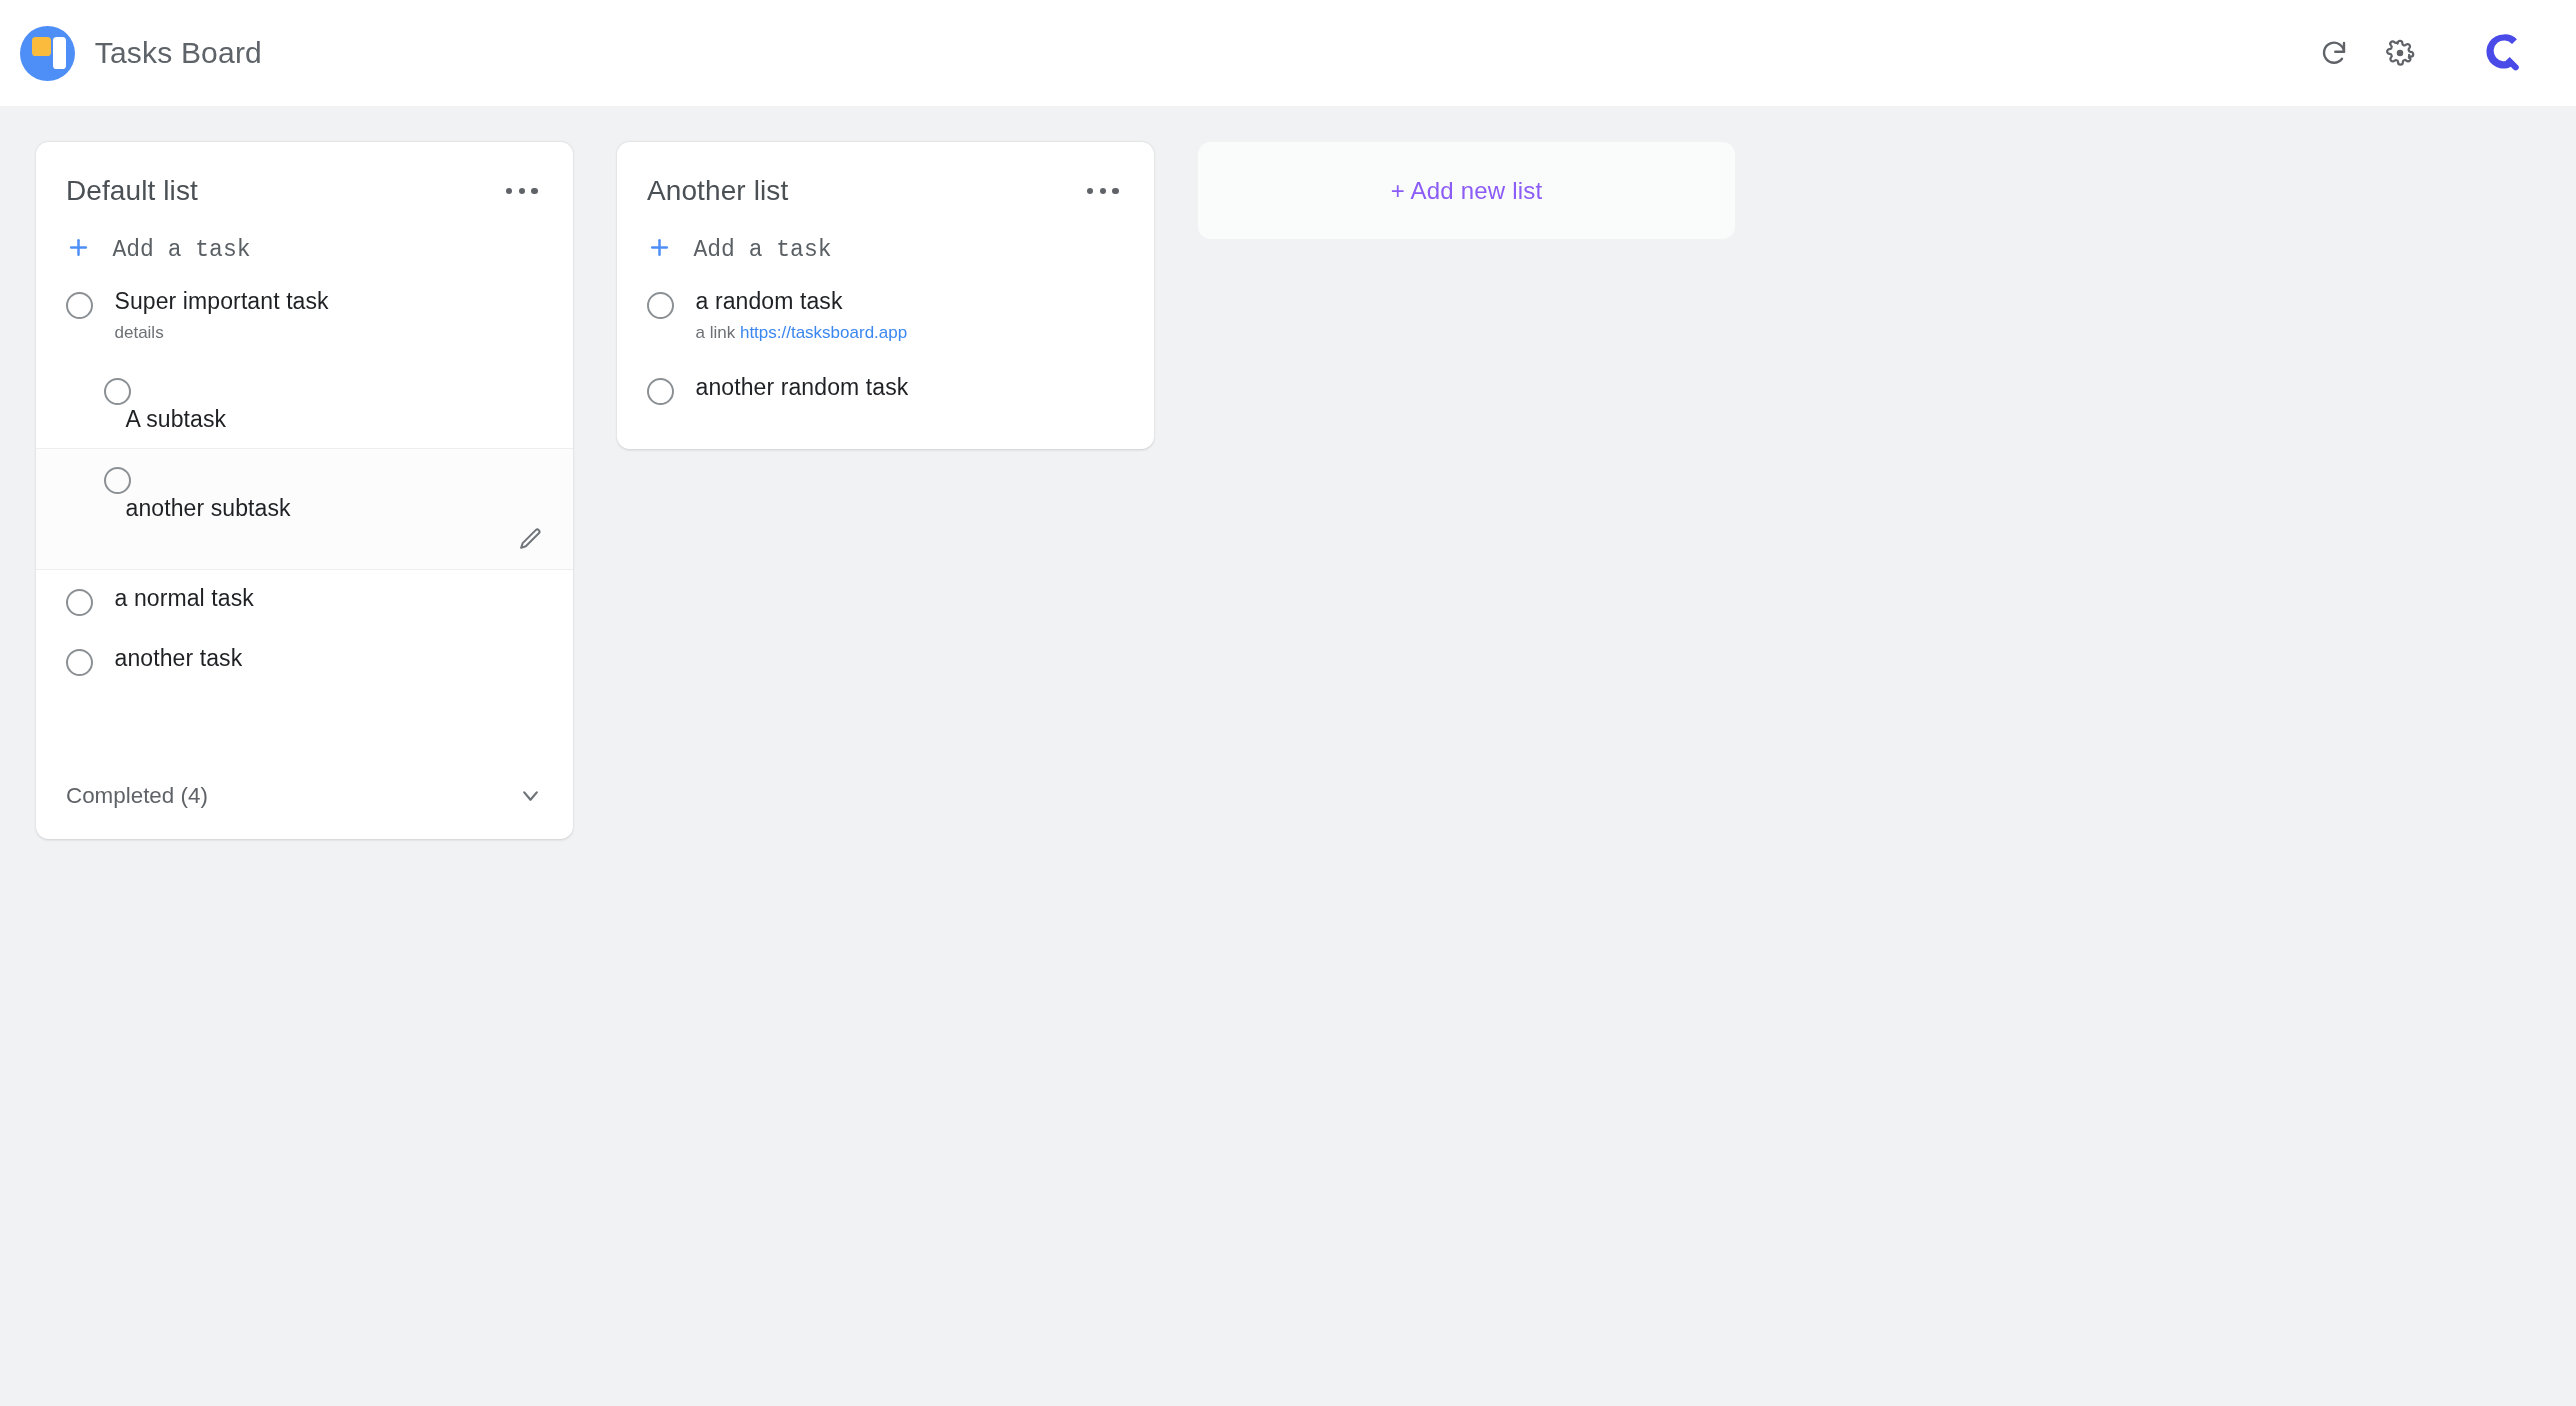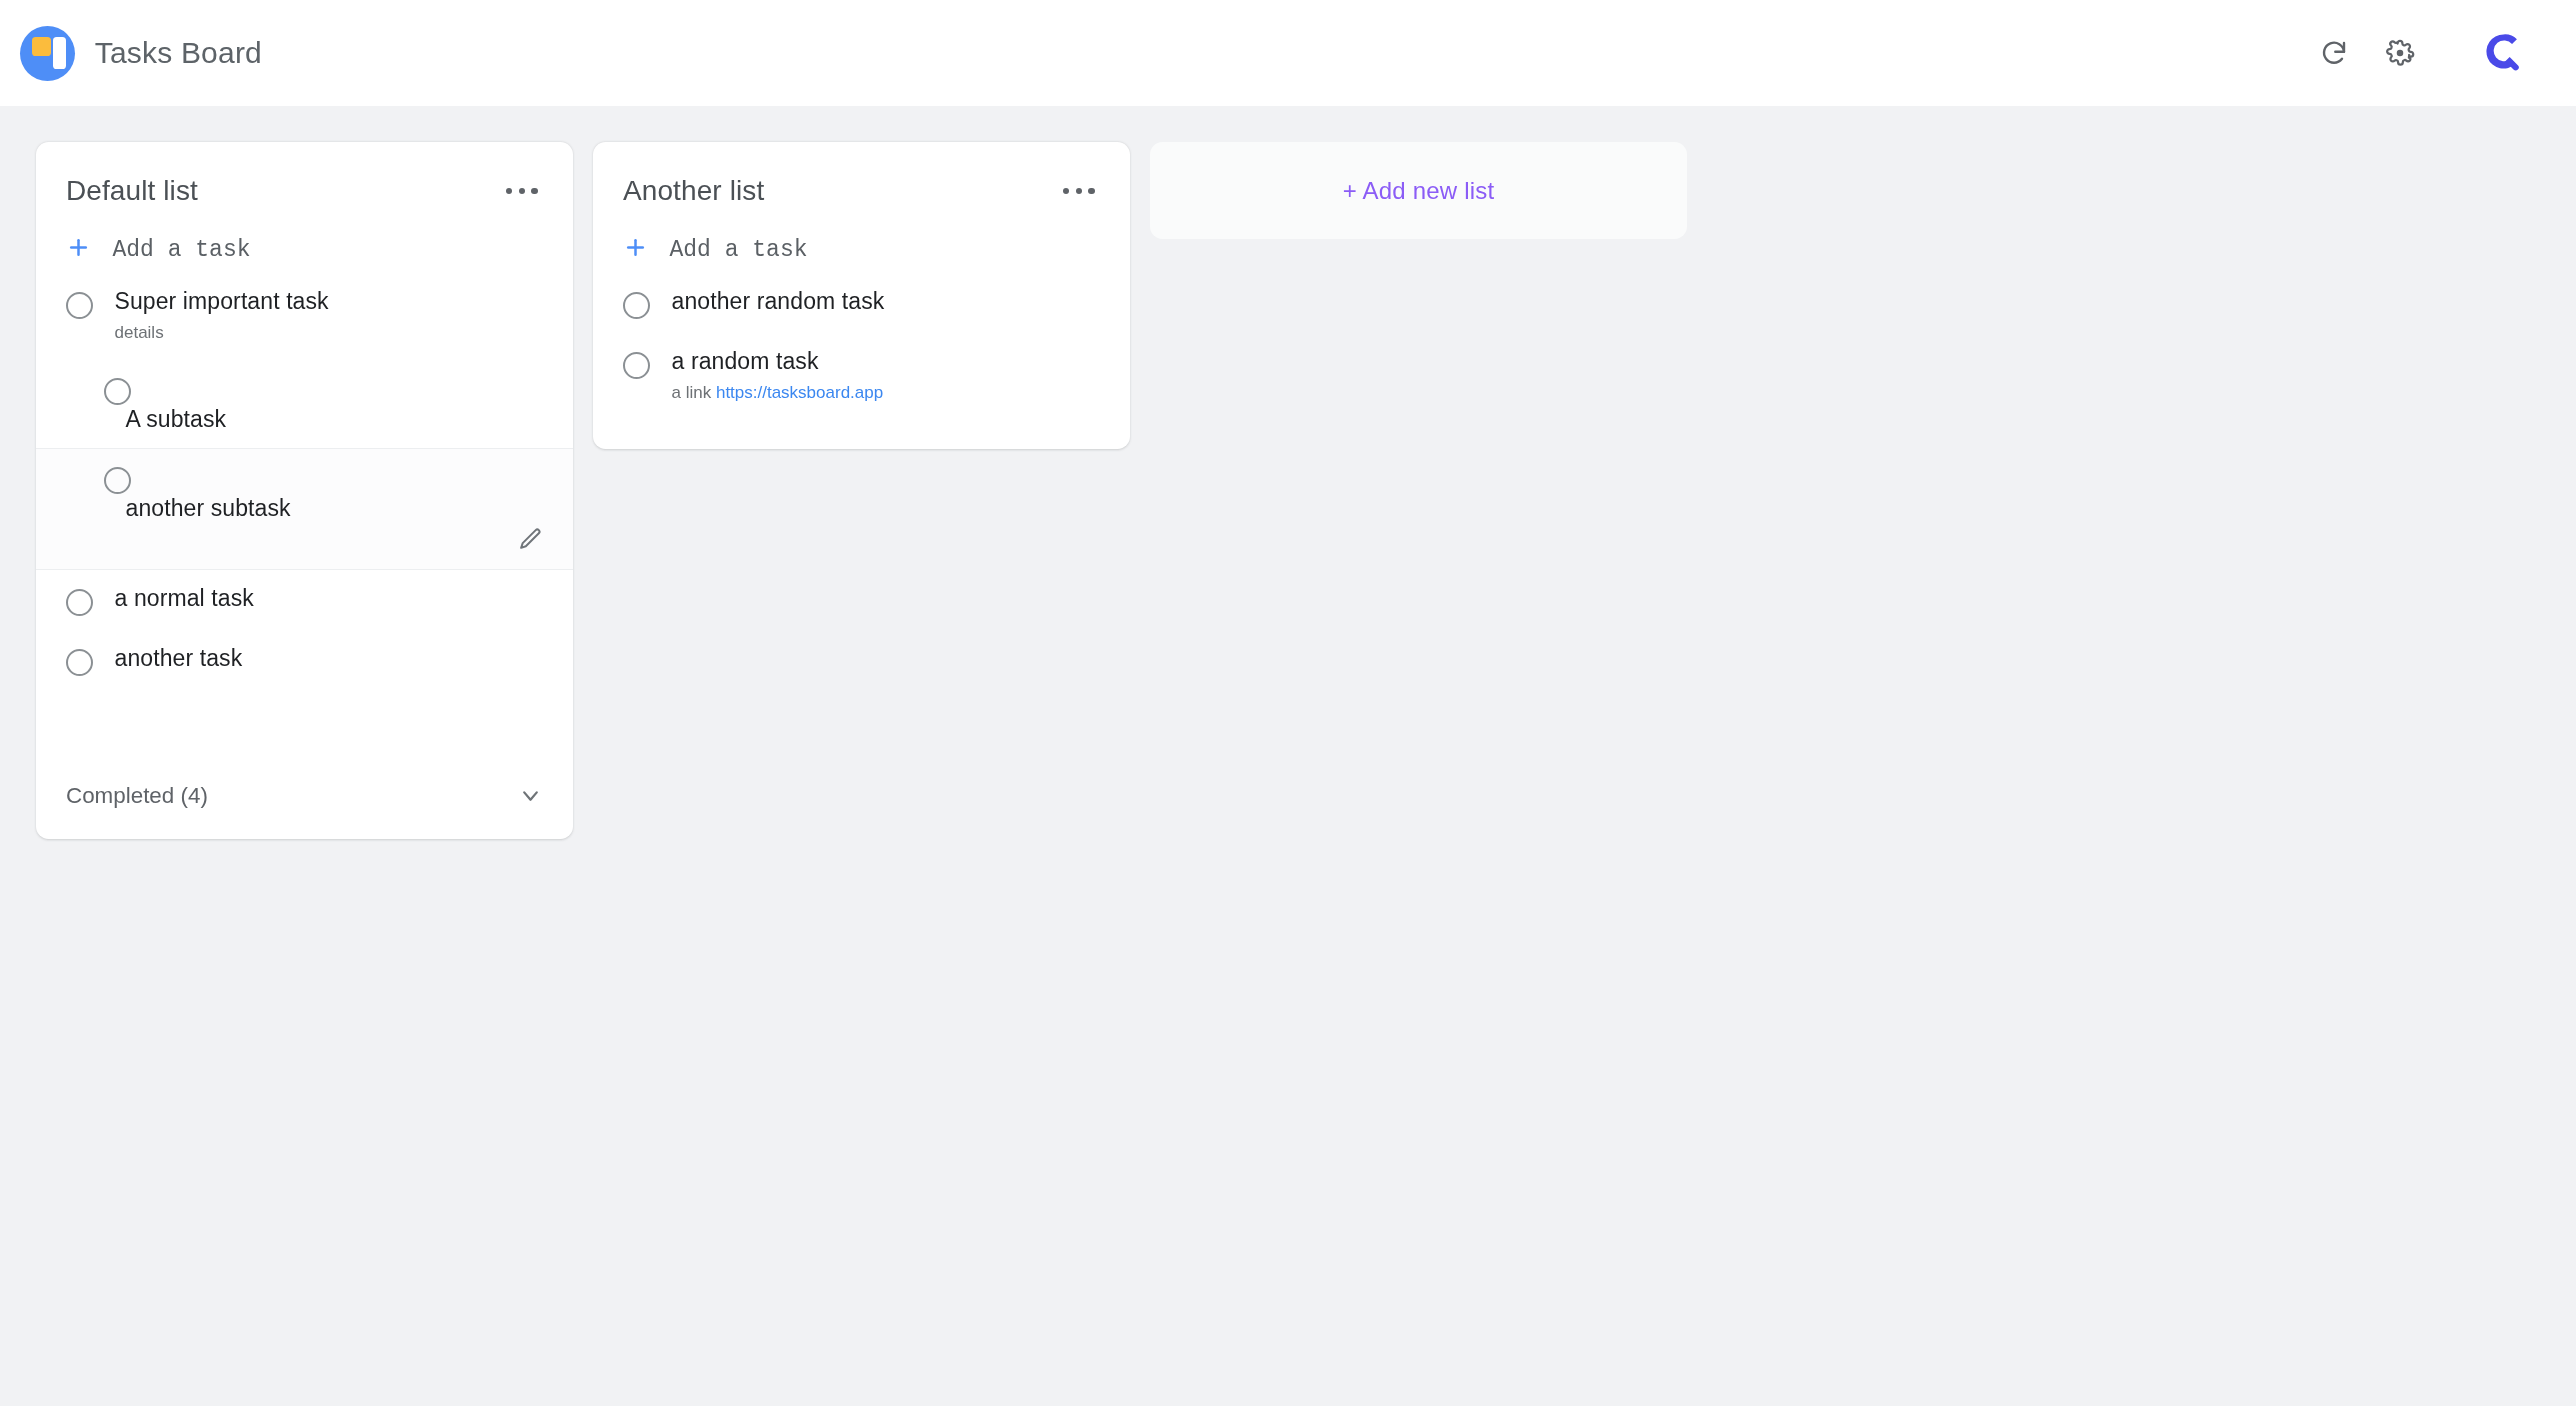--- a/index.html
+++ b/index.html
@@ -93,7 +93,7 @@
     padding: 36px 0 0 36px;
     display: flex;
     align-items: flex-start;
-    gap: 20px;
+    gap: 44px;
   }
 
   .list-card {

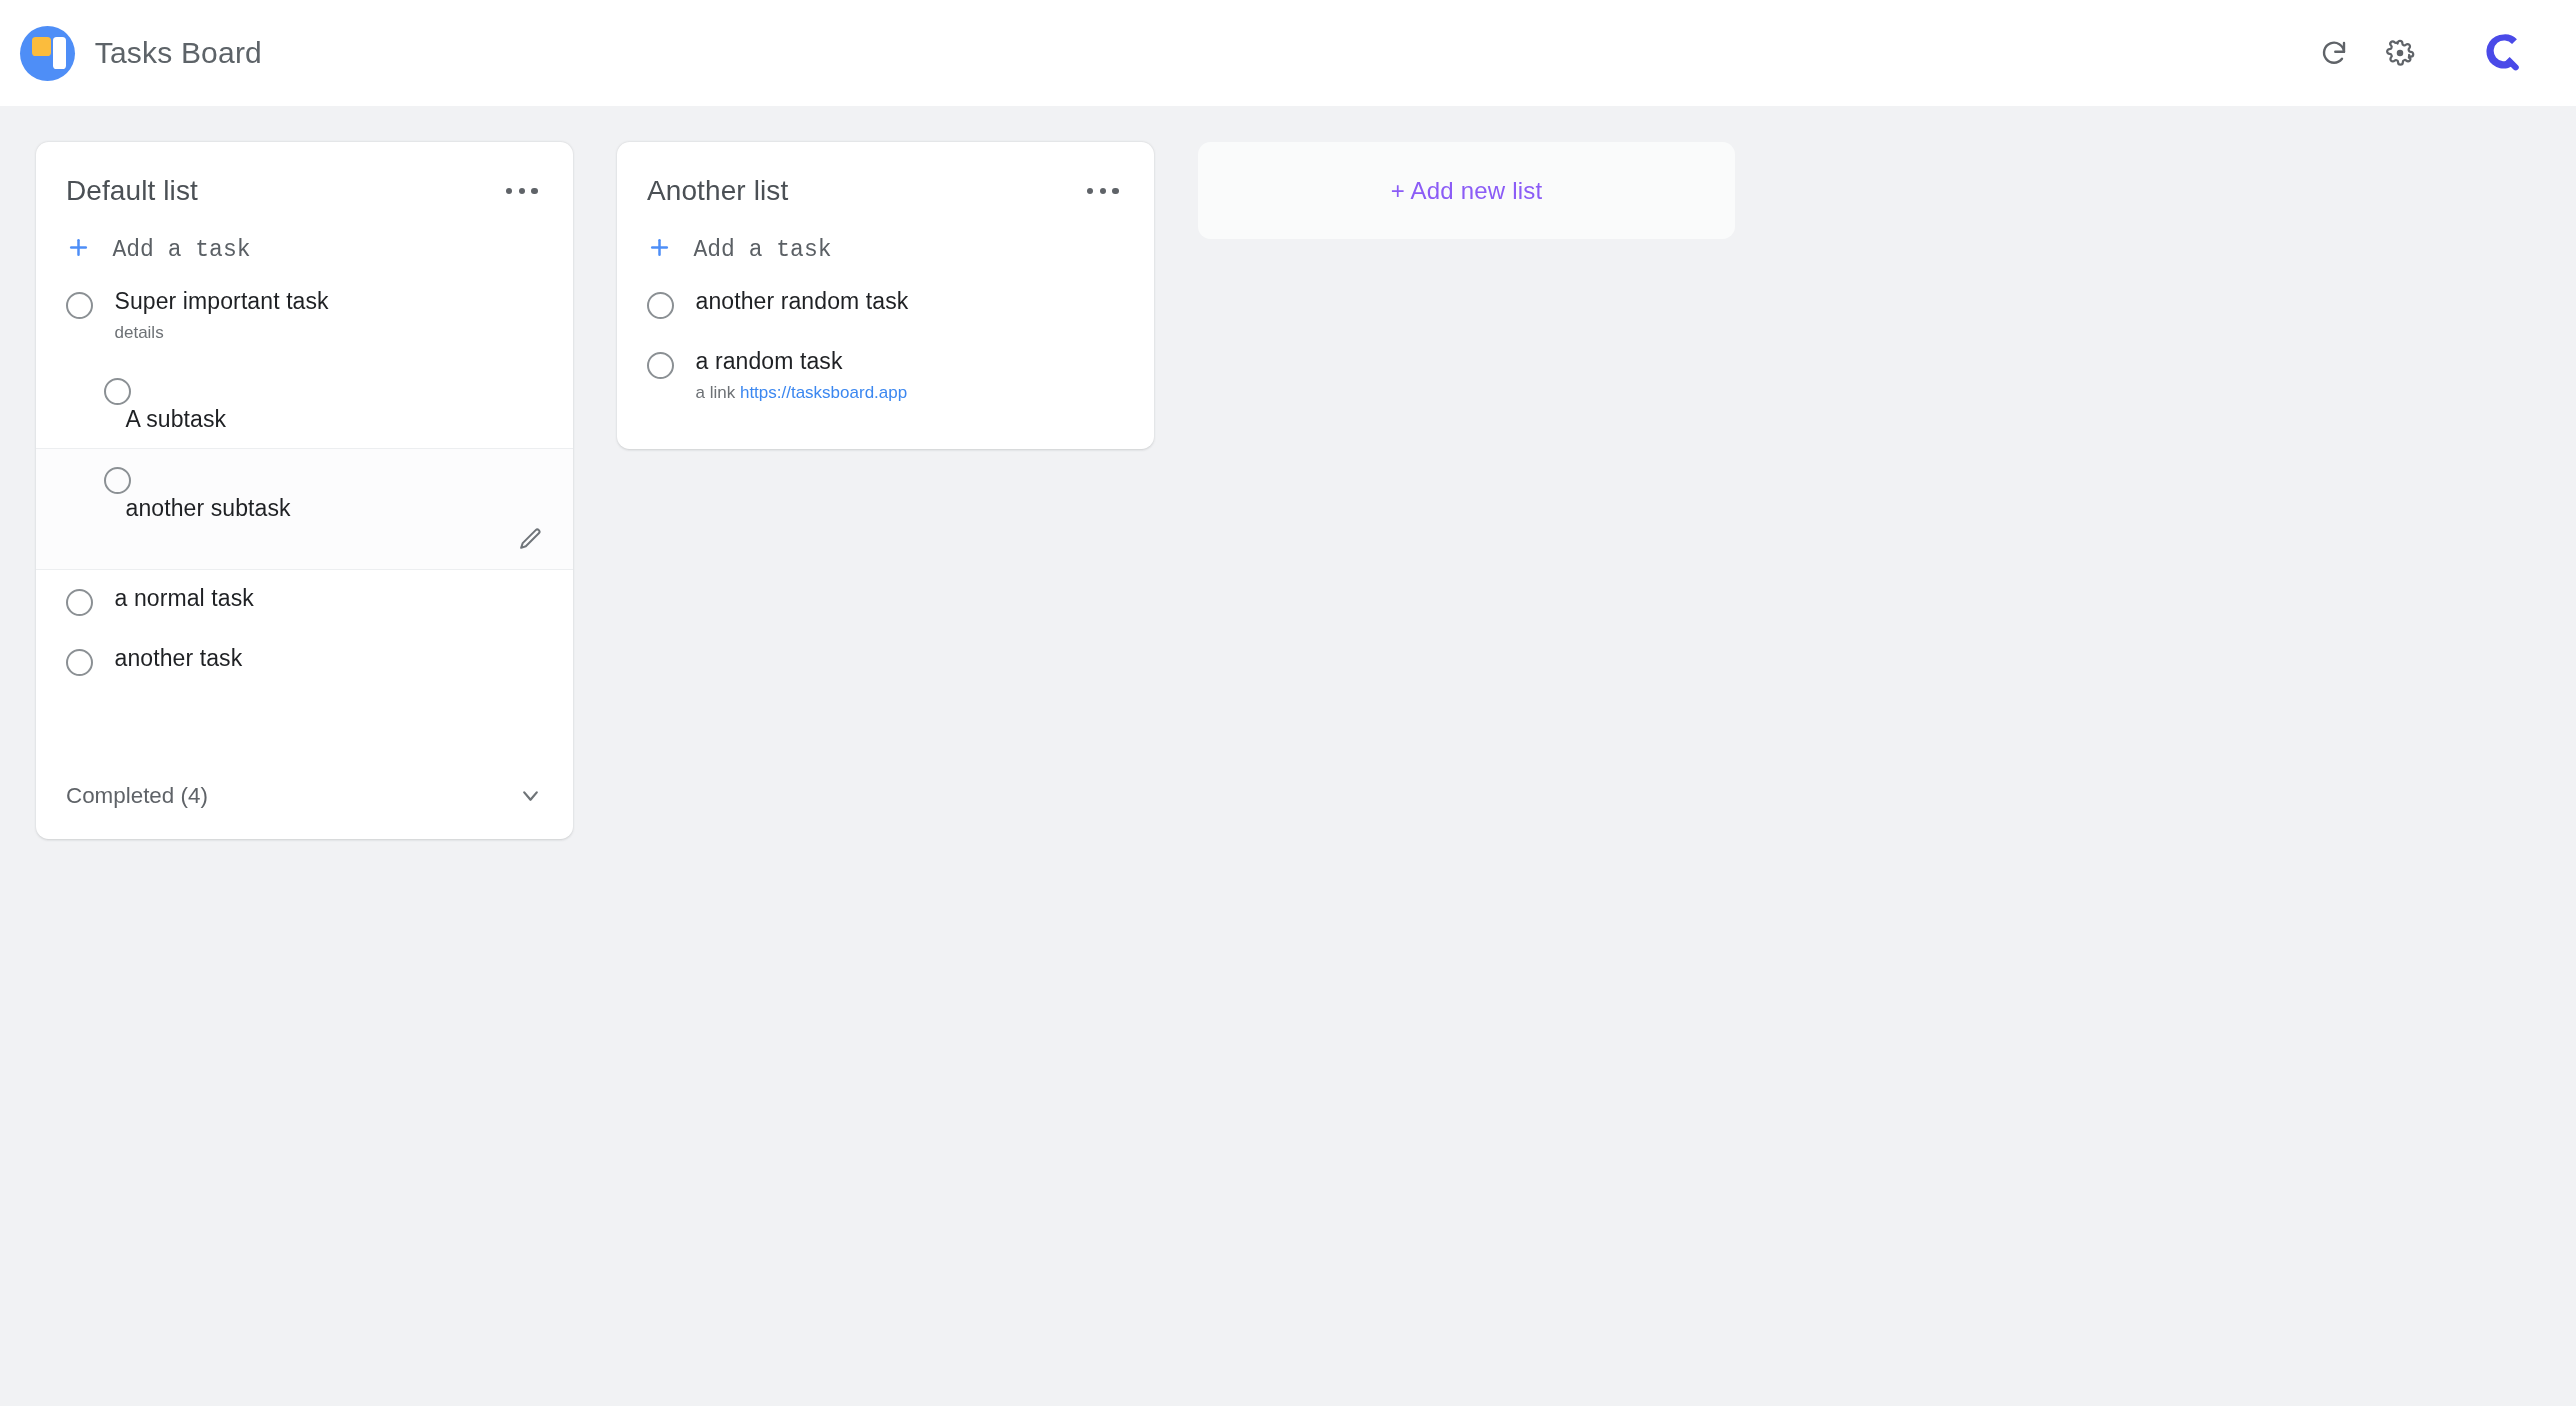--- a/index.html
+++ b/index.html
@@ -375,13 +375,6 @@
     <div class="task">
       <div class="checkbox"></div>
       <div class="task-body">
-        <div class="task-title">another random task</div>
-      </div>
-    </div>
-
-    <div class="task">
-      <div class="checkbox"></div>
-      <div class="task-body">
         <div class="task-title">a random task</div>
         <div class="task-note">
           <span>a link </span><a href="#">https://tasksboard.app</a>
@@ -389,6 +382,13 @@
       </div>
     </div>
 
+    <div class="task">
+      <div class="checkbox"></div>
+      <div class="task-body">
+        <div class="task-title">another random task</div>
+      </div>
+    </div>
+
     <div style="height:30px"></div>
   </div>
 

